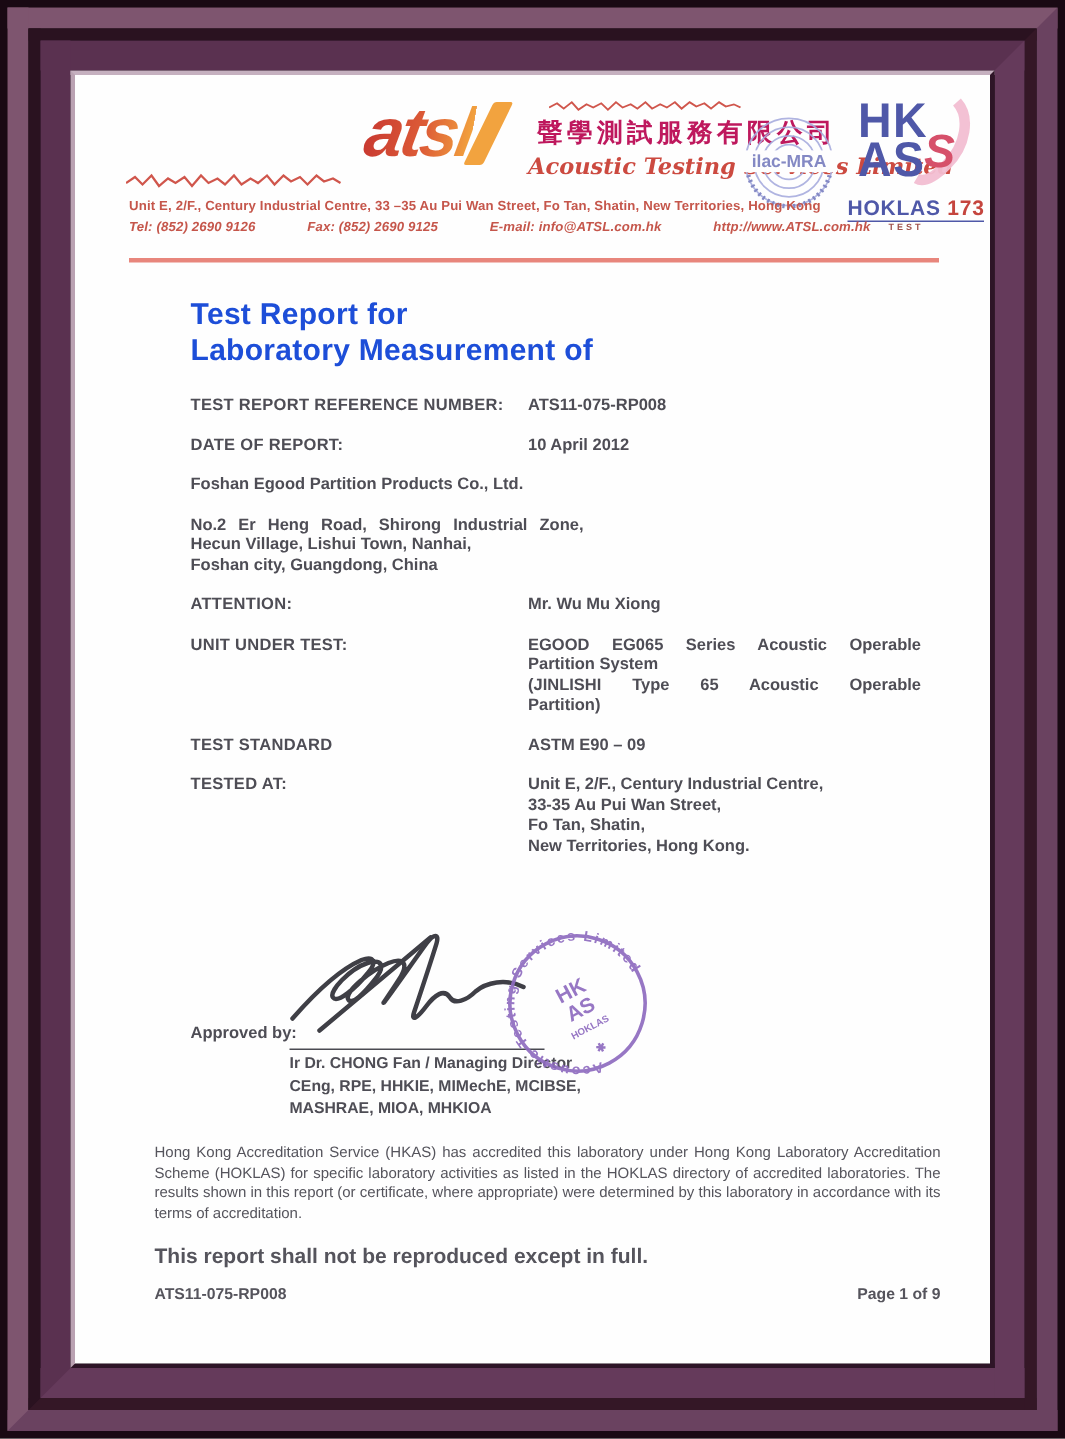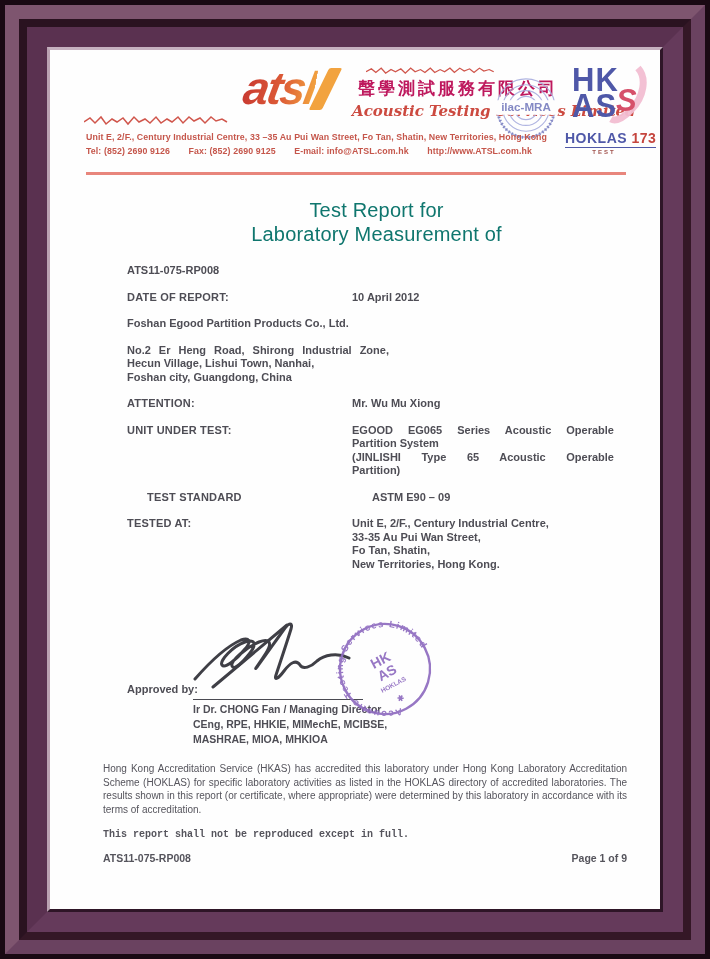--- a/index.html
+++ b/index.html
@@ -40,7 +40,7 @@
   .hoklas-sub { font-size:6px; font-weight:bold; color:#a0524c; letter-spacing:2px; margin-top:1px; }
   .addr { position:absolute; left:0; top:82px; font-size:8.8px; font-weight:bold; color:#c5564b; white-space:nowrap; letter-spacing:.1px; }
   .addr2 { top:96px; }
-  .addr2 span { margin-right:16px; }
+  .addr2 span { margin-right:32px;font-style:italic; }
   .red-line { position:absolute; left:0; right:0; top:122px; height:3px; background:#e8867c; }
 
   

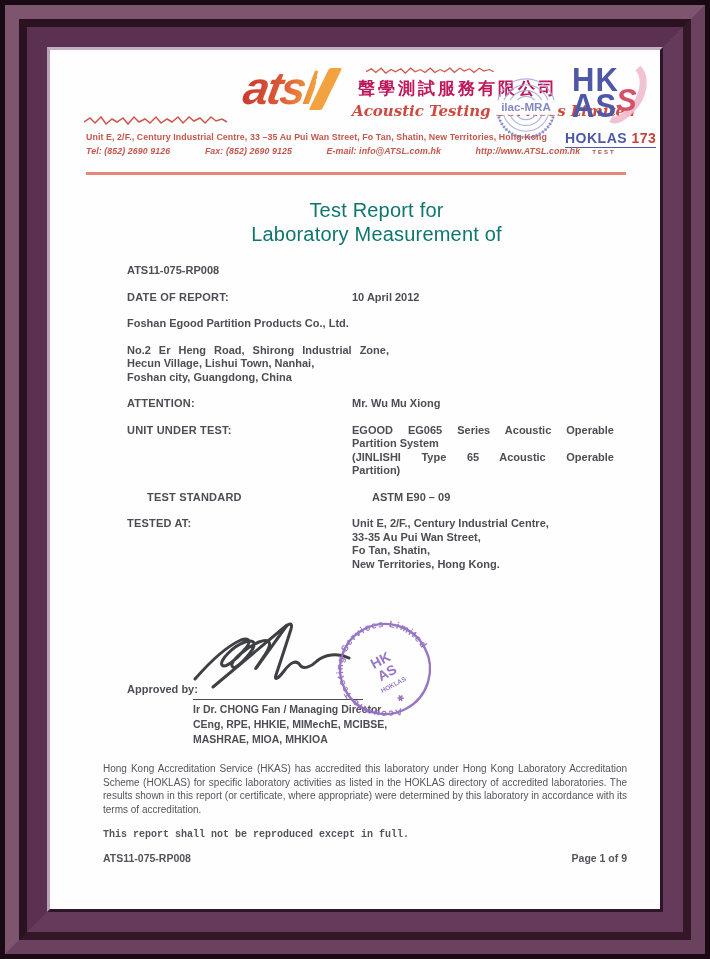--- a/index.html
+++ b/index.html
@@ -44,7 +44,7 @@
   .red-line { position:absolute; left:0; right:0; top:122px; height:3px; background:#e8867c; }
 
   
-  .title { margin:20px 0 0 41px; font-size:20px; font-weight:normal; color:#0f766e; line-height:24px; letter-spacing:.2px;text-align:center; }
+  .title { margin:20px 0 0 41px; font-size:20px; font-weight:bold; color:#1d4ed8; line-height:24px; letter-spacing:.2px; }
 
   
   .fields { margin:18px 0 0 41px; font-size:11px; font-weight:bold; line-height:13.5px; color:#4e4d55; }

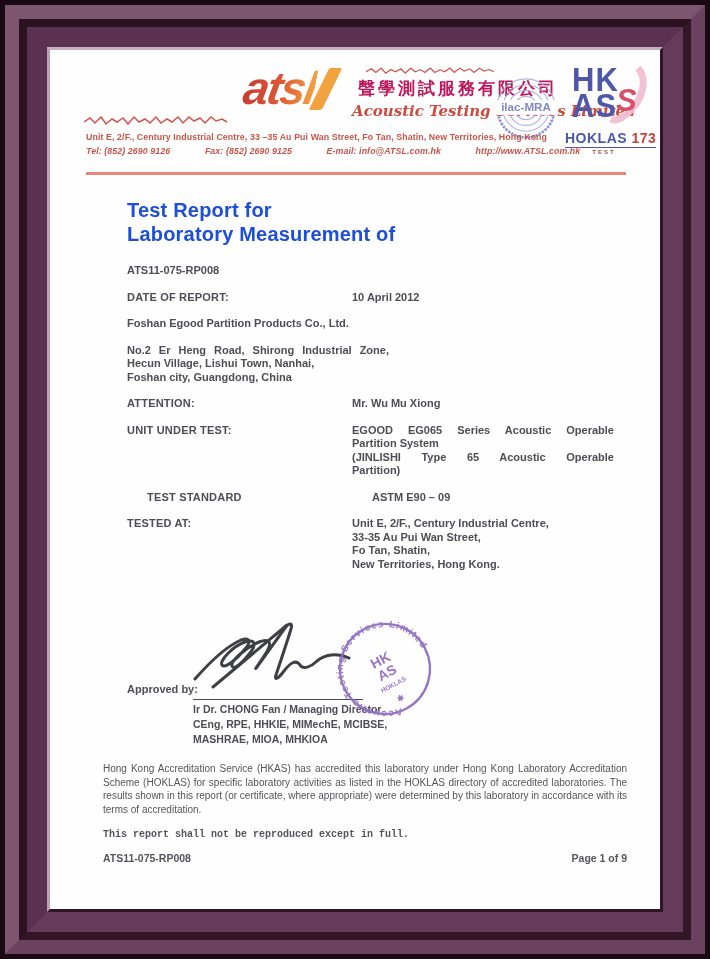--- a/index.html
+++ b/index.html
@@ -146,6 +146,7 @@
       <div class="fields">
 
         <div class="frow">
+          <div class="flabel">TEST REPORT REFERENCE NUMBER:</div>
           <div class="fvalue">
                     <div>ATS11-075-RP008</div>
                   </div>

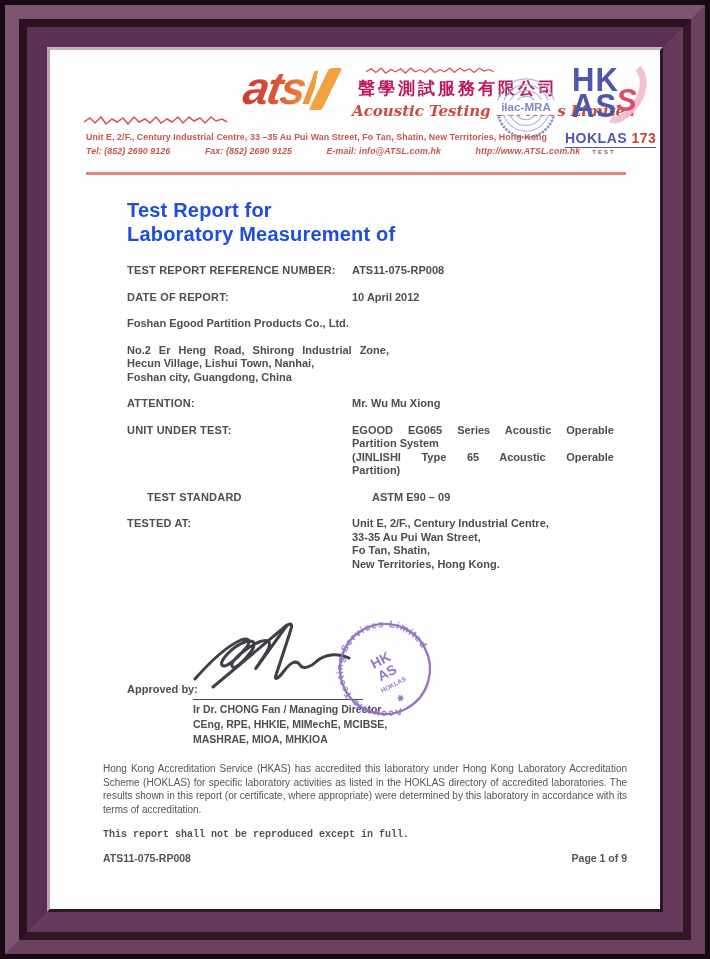--- a/index.html
+++ b/index.html
@@ -53,7 +53,7 @@
   .fvalue { width:262px; }
   .sub { margin-top:13px; }
   .jline { text-align:justify; text-align-last:justify; -moz-text-align-last:justify; }
-  .mt13 { margin-top:13px;margin-left:20px; }
+  .mt13 { margin-top:13px; }
 
   
   .approval { position:relative; height:132px; margin:46px 0 0 41px; font-size:11px; font-weight:bold; }

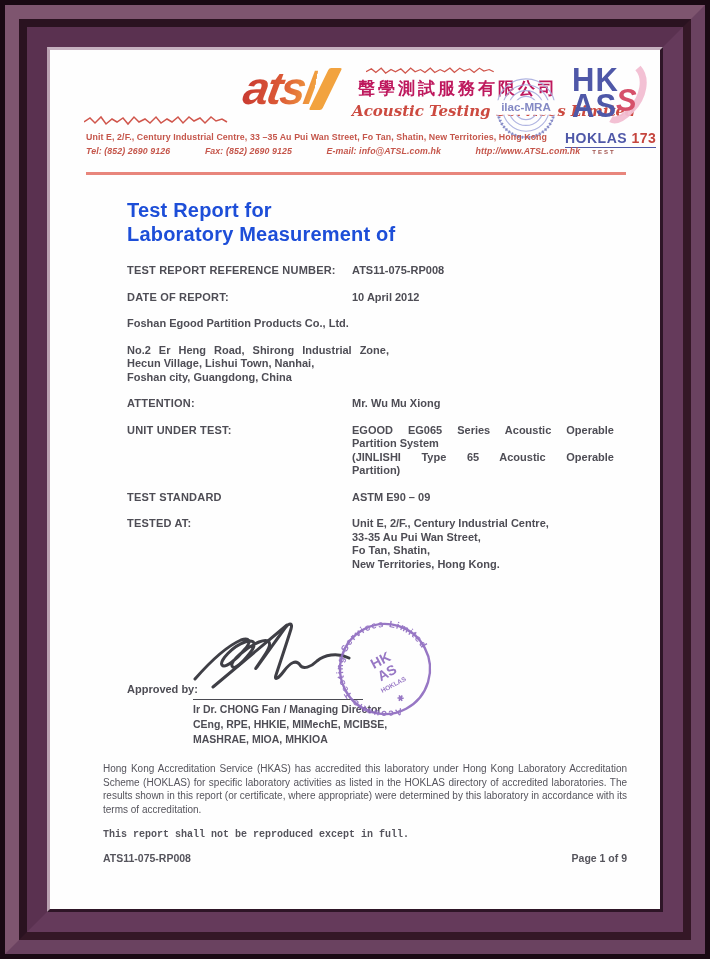--- a/index.html
+++ b/index.html
@@ -67,7 +67,7 @@
 
   
   .footnote { margin:13px 0 0 17px; width:524px; font-size:10px; font-weight:normal; color:#55545c; line-height:13.5px; text-align:justify; }
-  .note { margin:13px 0 0 17px; width:524px; font-size:10px; font-weight:bold; color:#55545c;font-family:Liberation Mono, monospace; }
+  .note { margin:13px 0 0 17px; width:524px; font-size:14px; font-weight:bold; color:#55545c; }
   .refs { display:flex; justify-content:space-between; width:524px; margin:12px 0 0 17px; font-size:10.5px; font-weight:bold; color:#55545c; }
 </style>
 </head>

